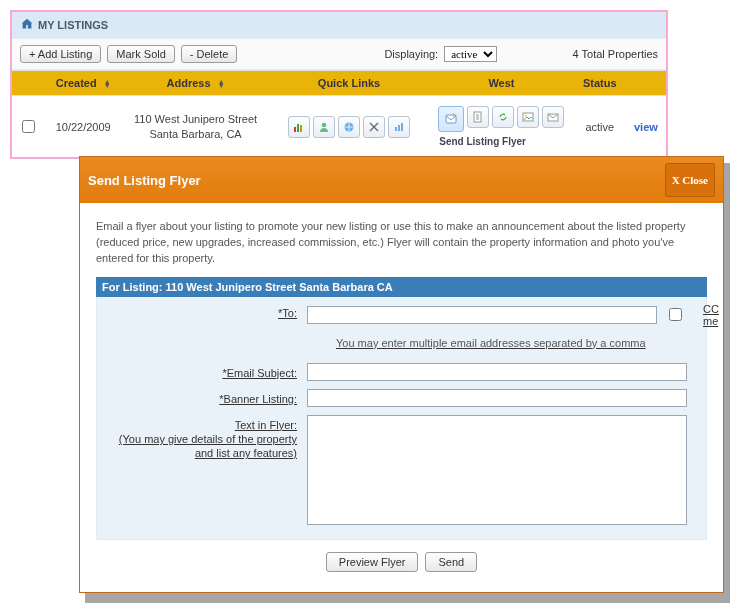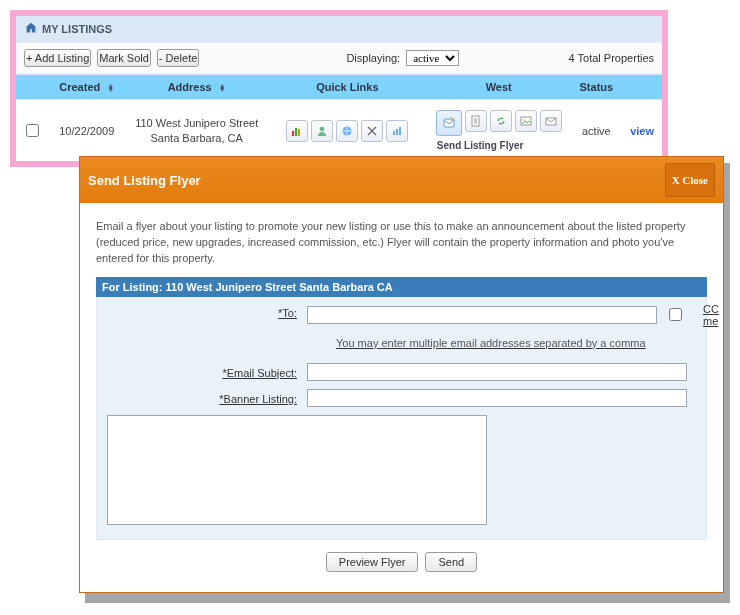--- a/index.html
+++ b/index.html
@@ -20,7 +20,7 @@
     left: 10px;
     top: 10px;
     width: 658px;
-    border: 6px solid #f9a8d4;
+    border: 2px solid #f9a8d4;
   }
   .listings-header {
     background: #dbe8f6;

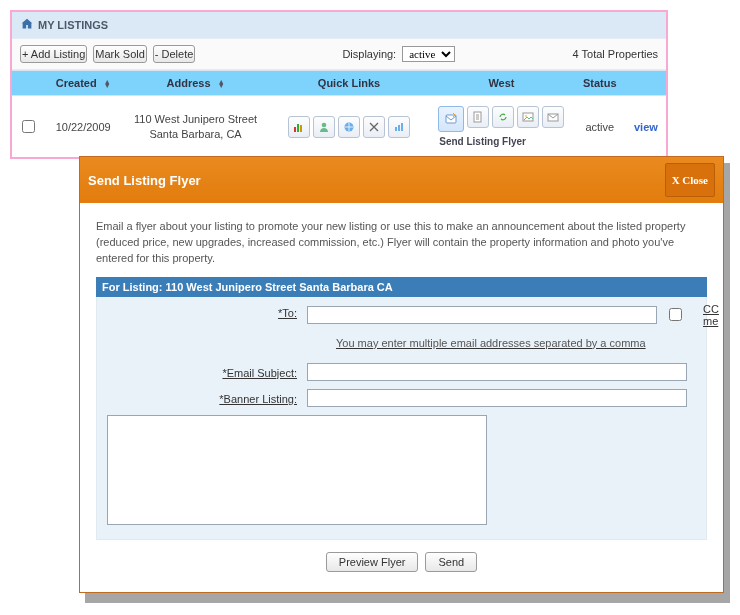--- a/index.html
+++ b/index.html
@@ -47,7 +47,7 @@
     background: linear-gradient(#fefefe, #e8e8e8);
     border: 1px solid #9a9a9a;
     border-radius: 3px;
-    padding: 2px 1px;
+    padding: 2px 8px;
     color: #333;
     cursor: pointer;
   }

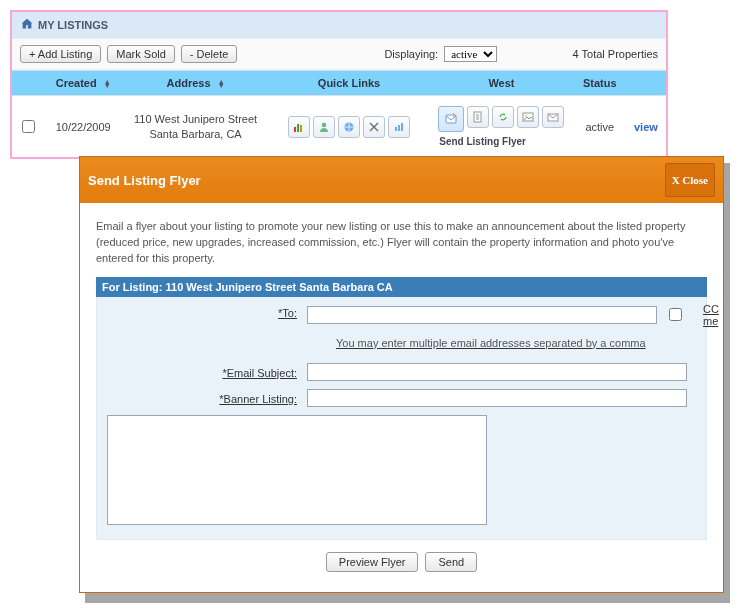--- a/index.html
+++ b/index.html
@@ -67,7 +67,7 @@
     background: #fff;
   }
   table.listings th {
-    background: #7dd3fc;
+    background: #eab308;
     color: #334;
     font-weight: bold;
     font-size: 11px;

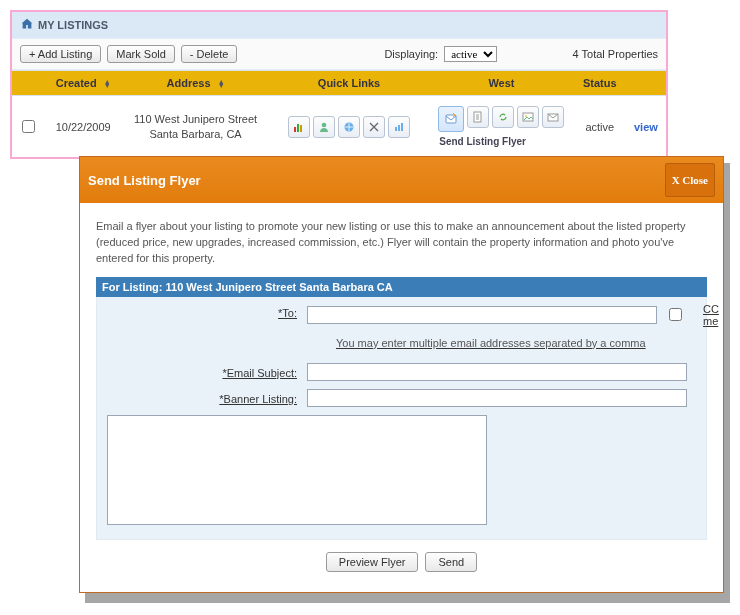--- a/index.html
+++ b/index.html
@@ -383,6 +383,10 @@
         <input type="text" style="width: 380px;">
       </div>
       <div class="form-row">
+        <label>
+          <span>Text in Flyer:</span><br>
+          <span>(You may give details of the property and list any features)</span>
+        </label>
         <textarea style="width: 380px;"></textarea>
       </div>
     </div>

